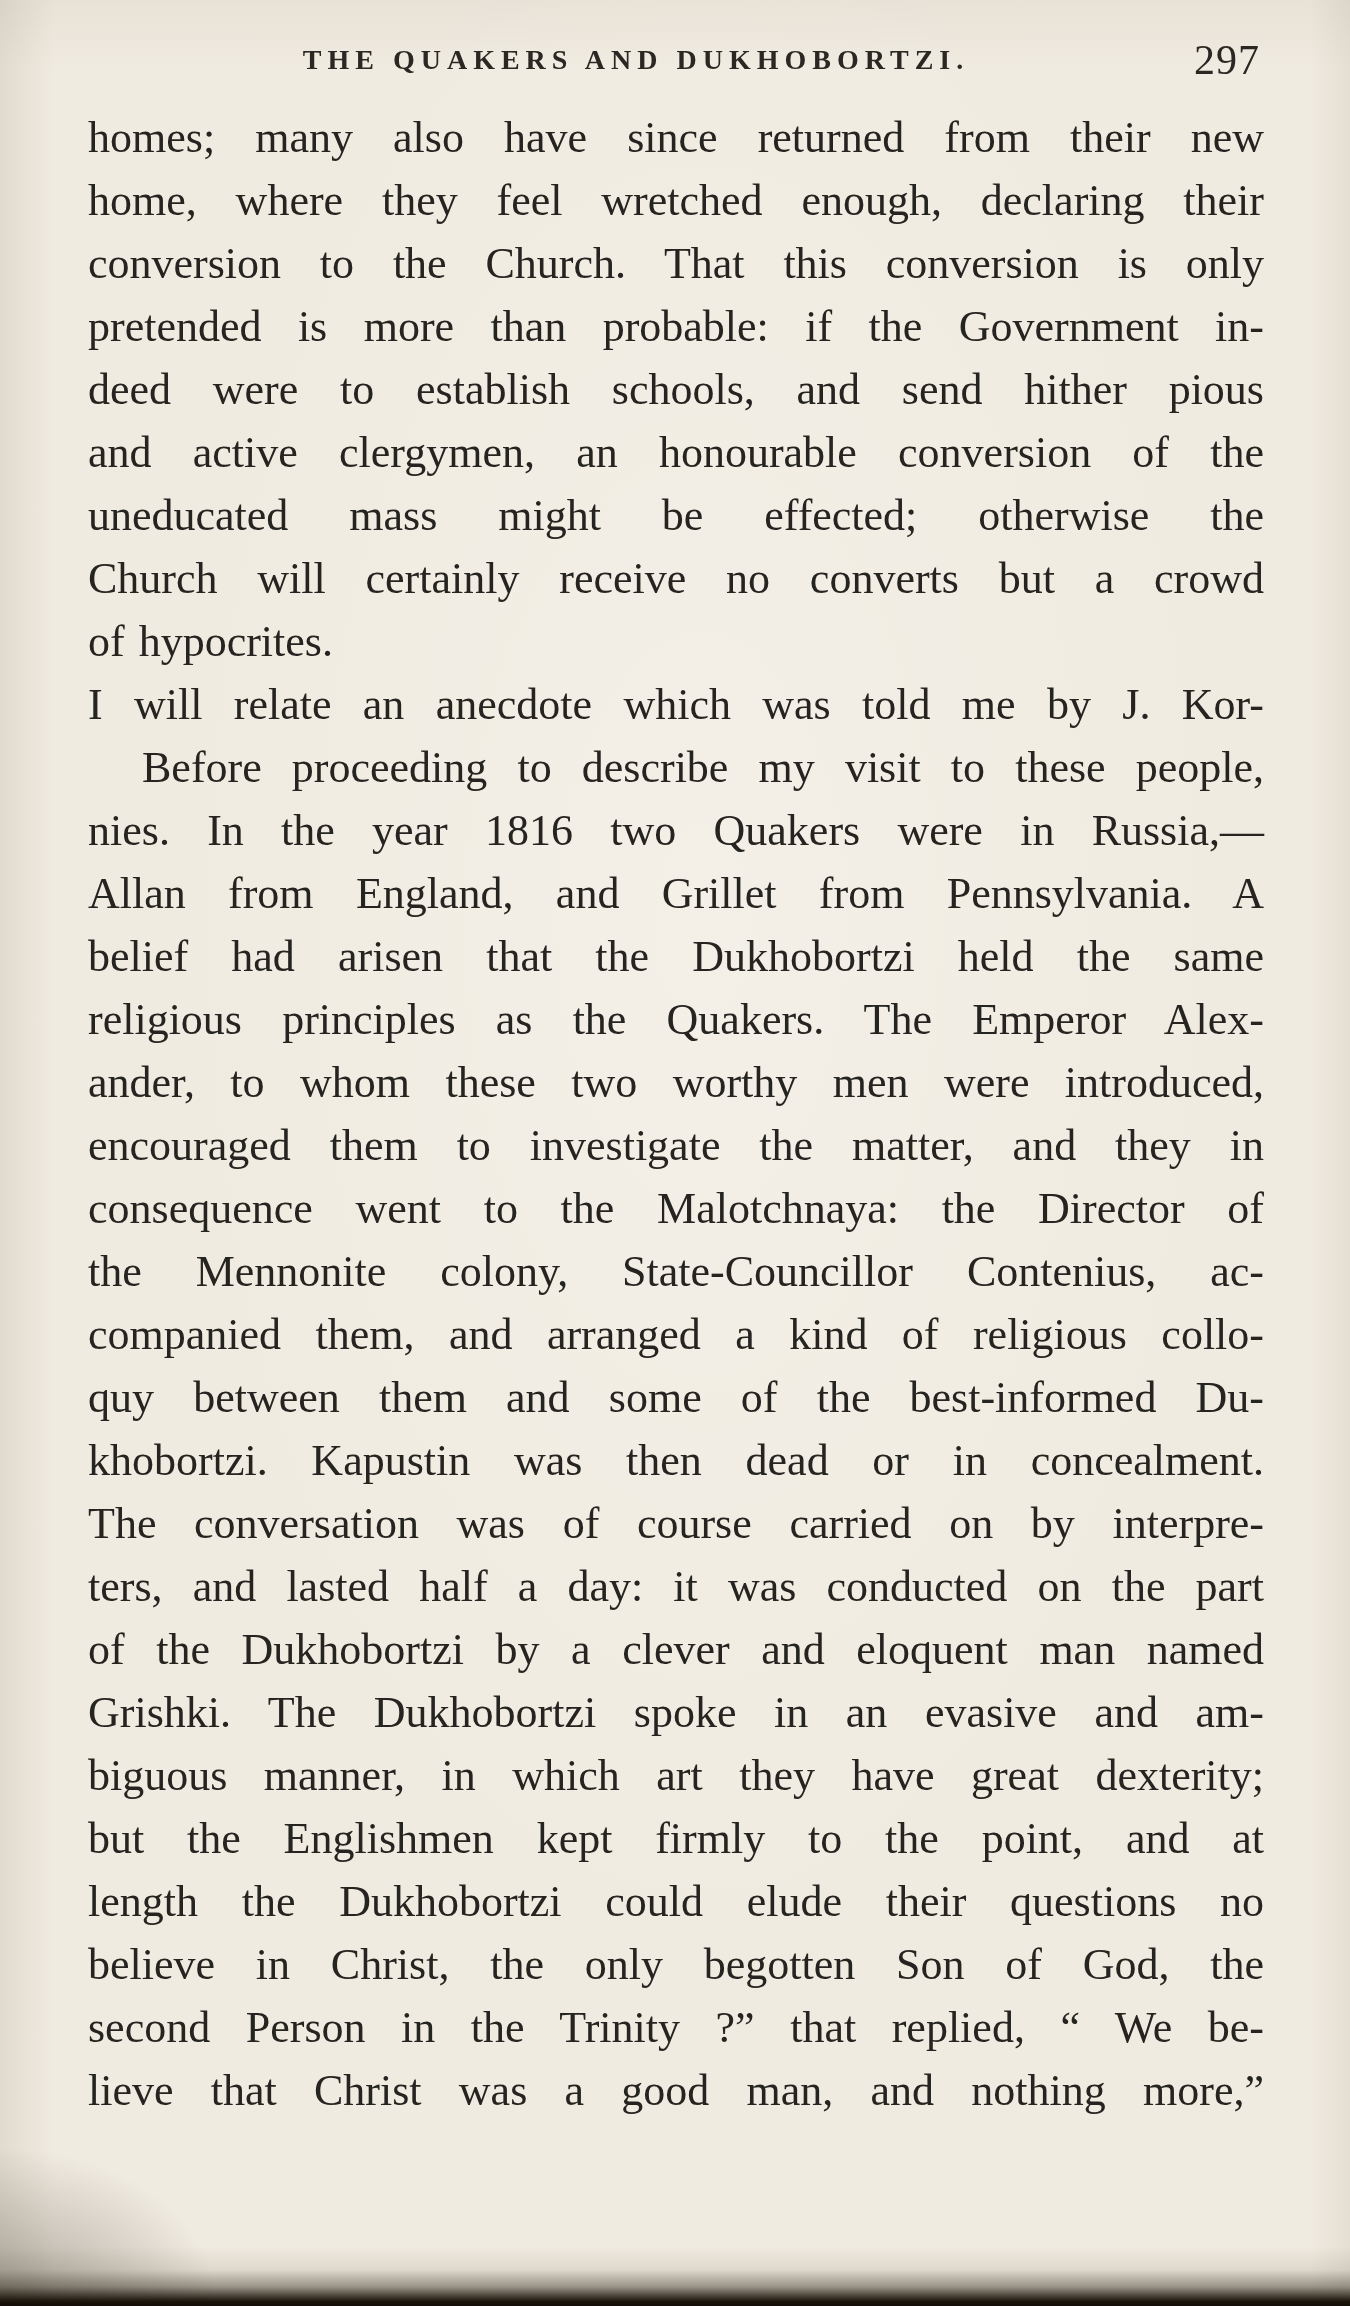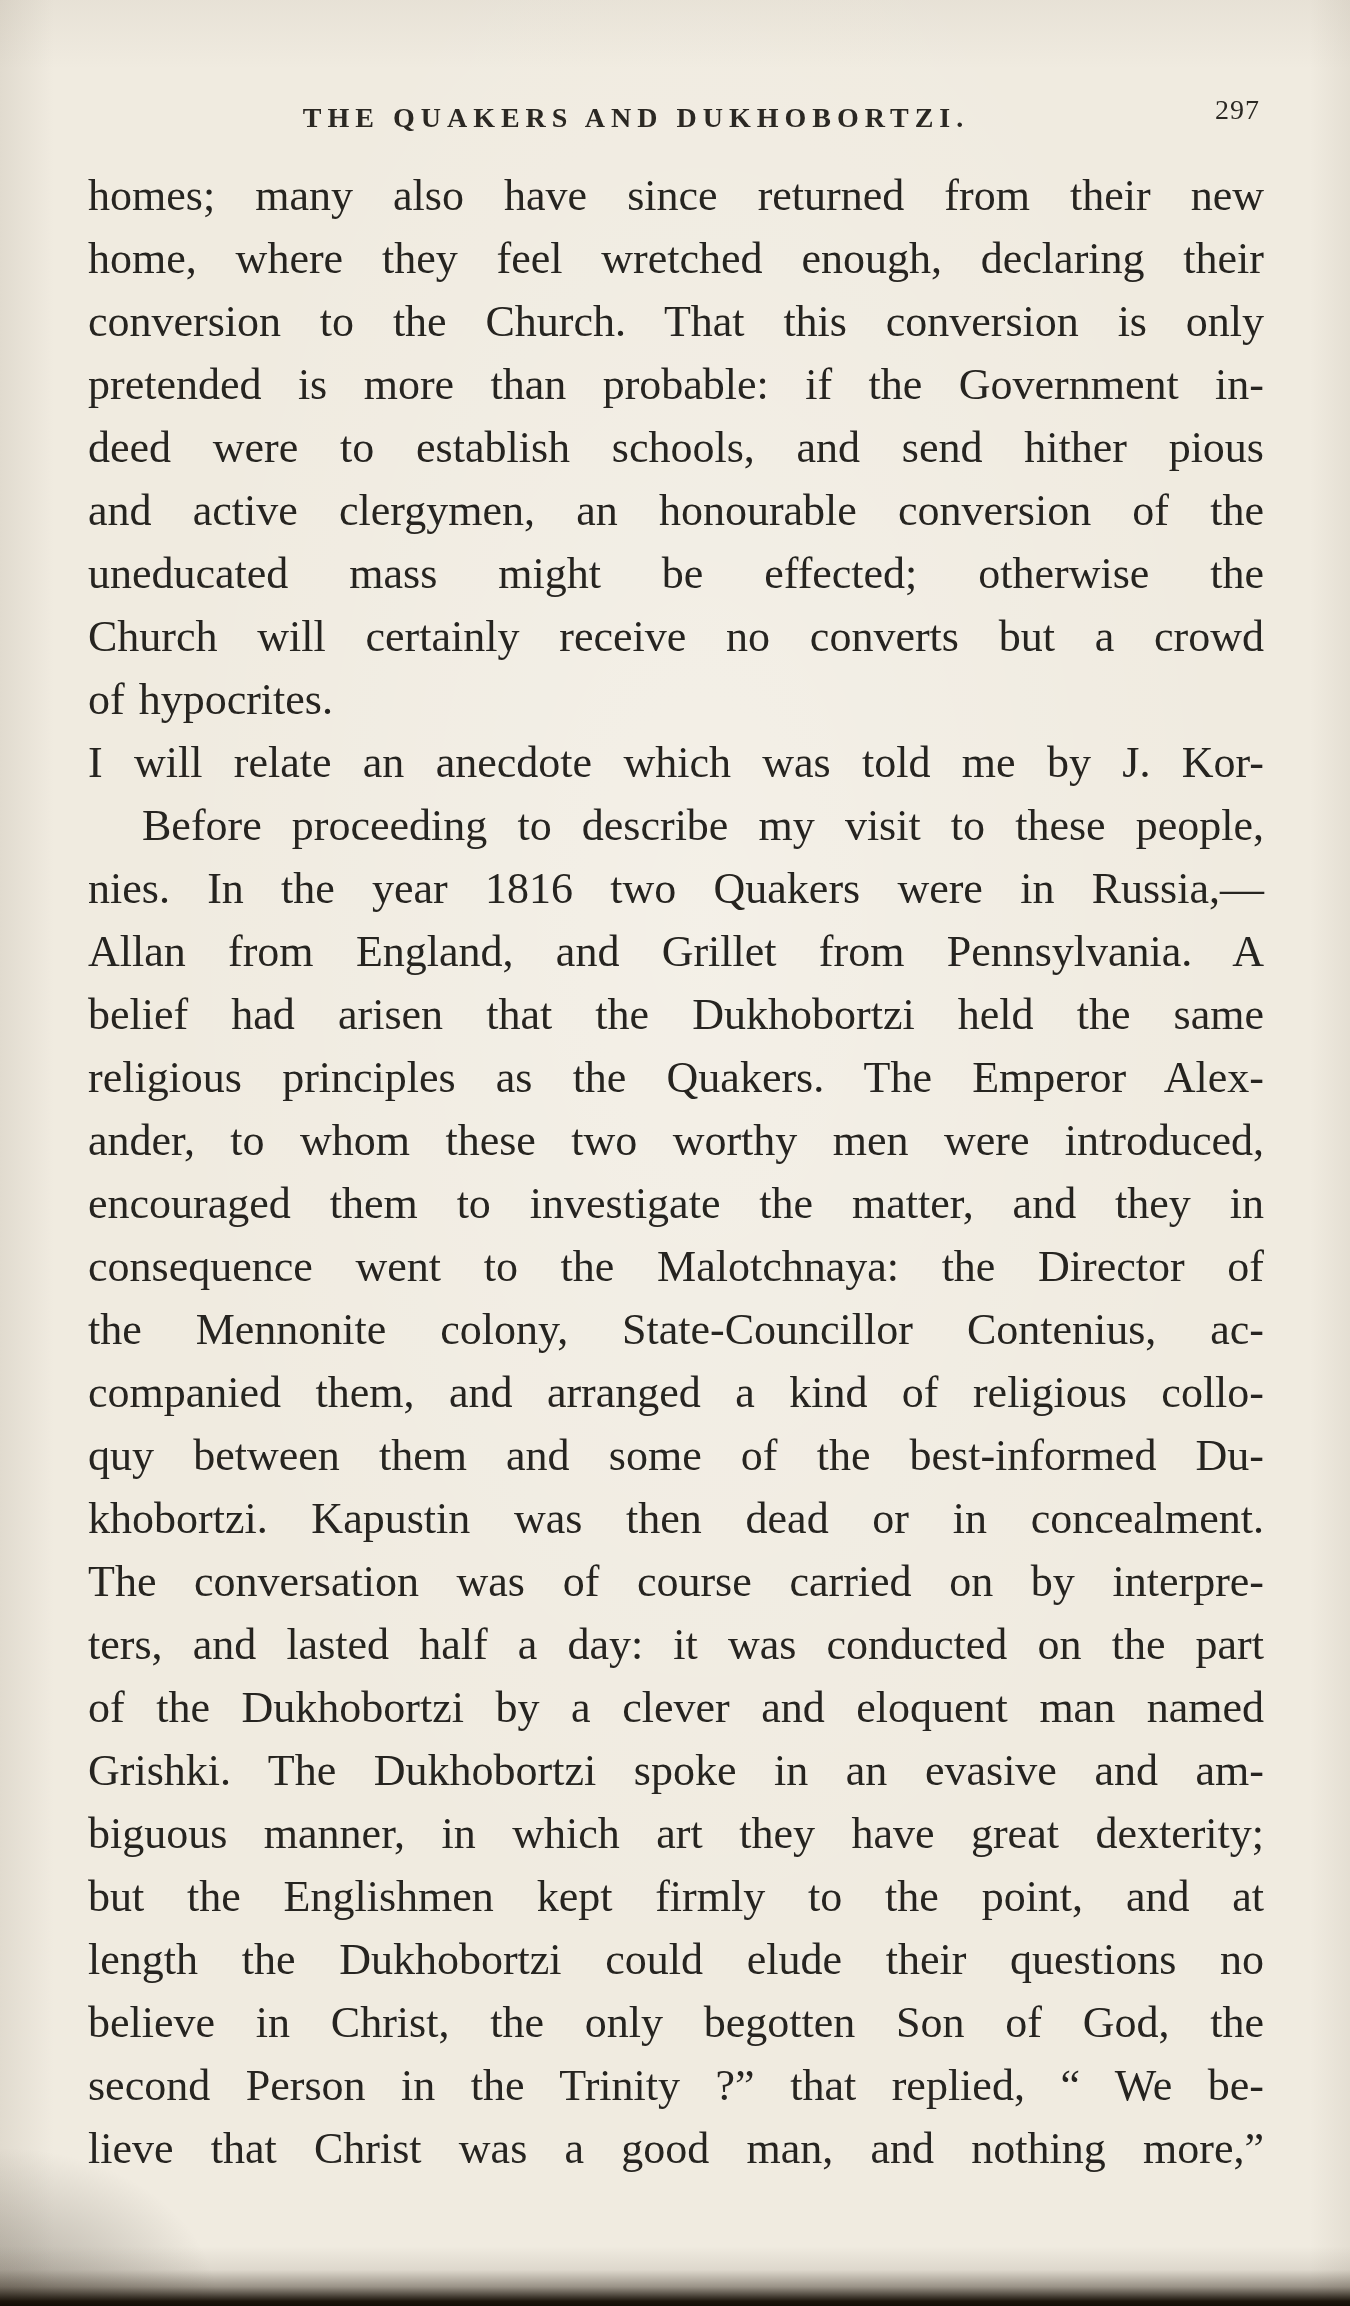--- a/index.html
+++ b/index.html
@@ -23,8 +23,7 @@
   }
   .page-inner {
     position: relative;
-    padding: 60px 86px 0 88px;
-    margin-top: 34px;
+    padding: 36px 86px 0 88px;
   }
   .running-header {
     position: relative;

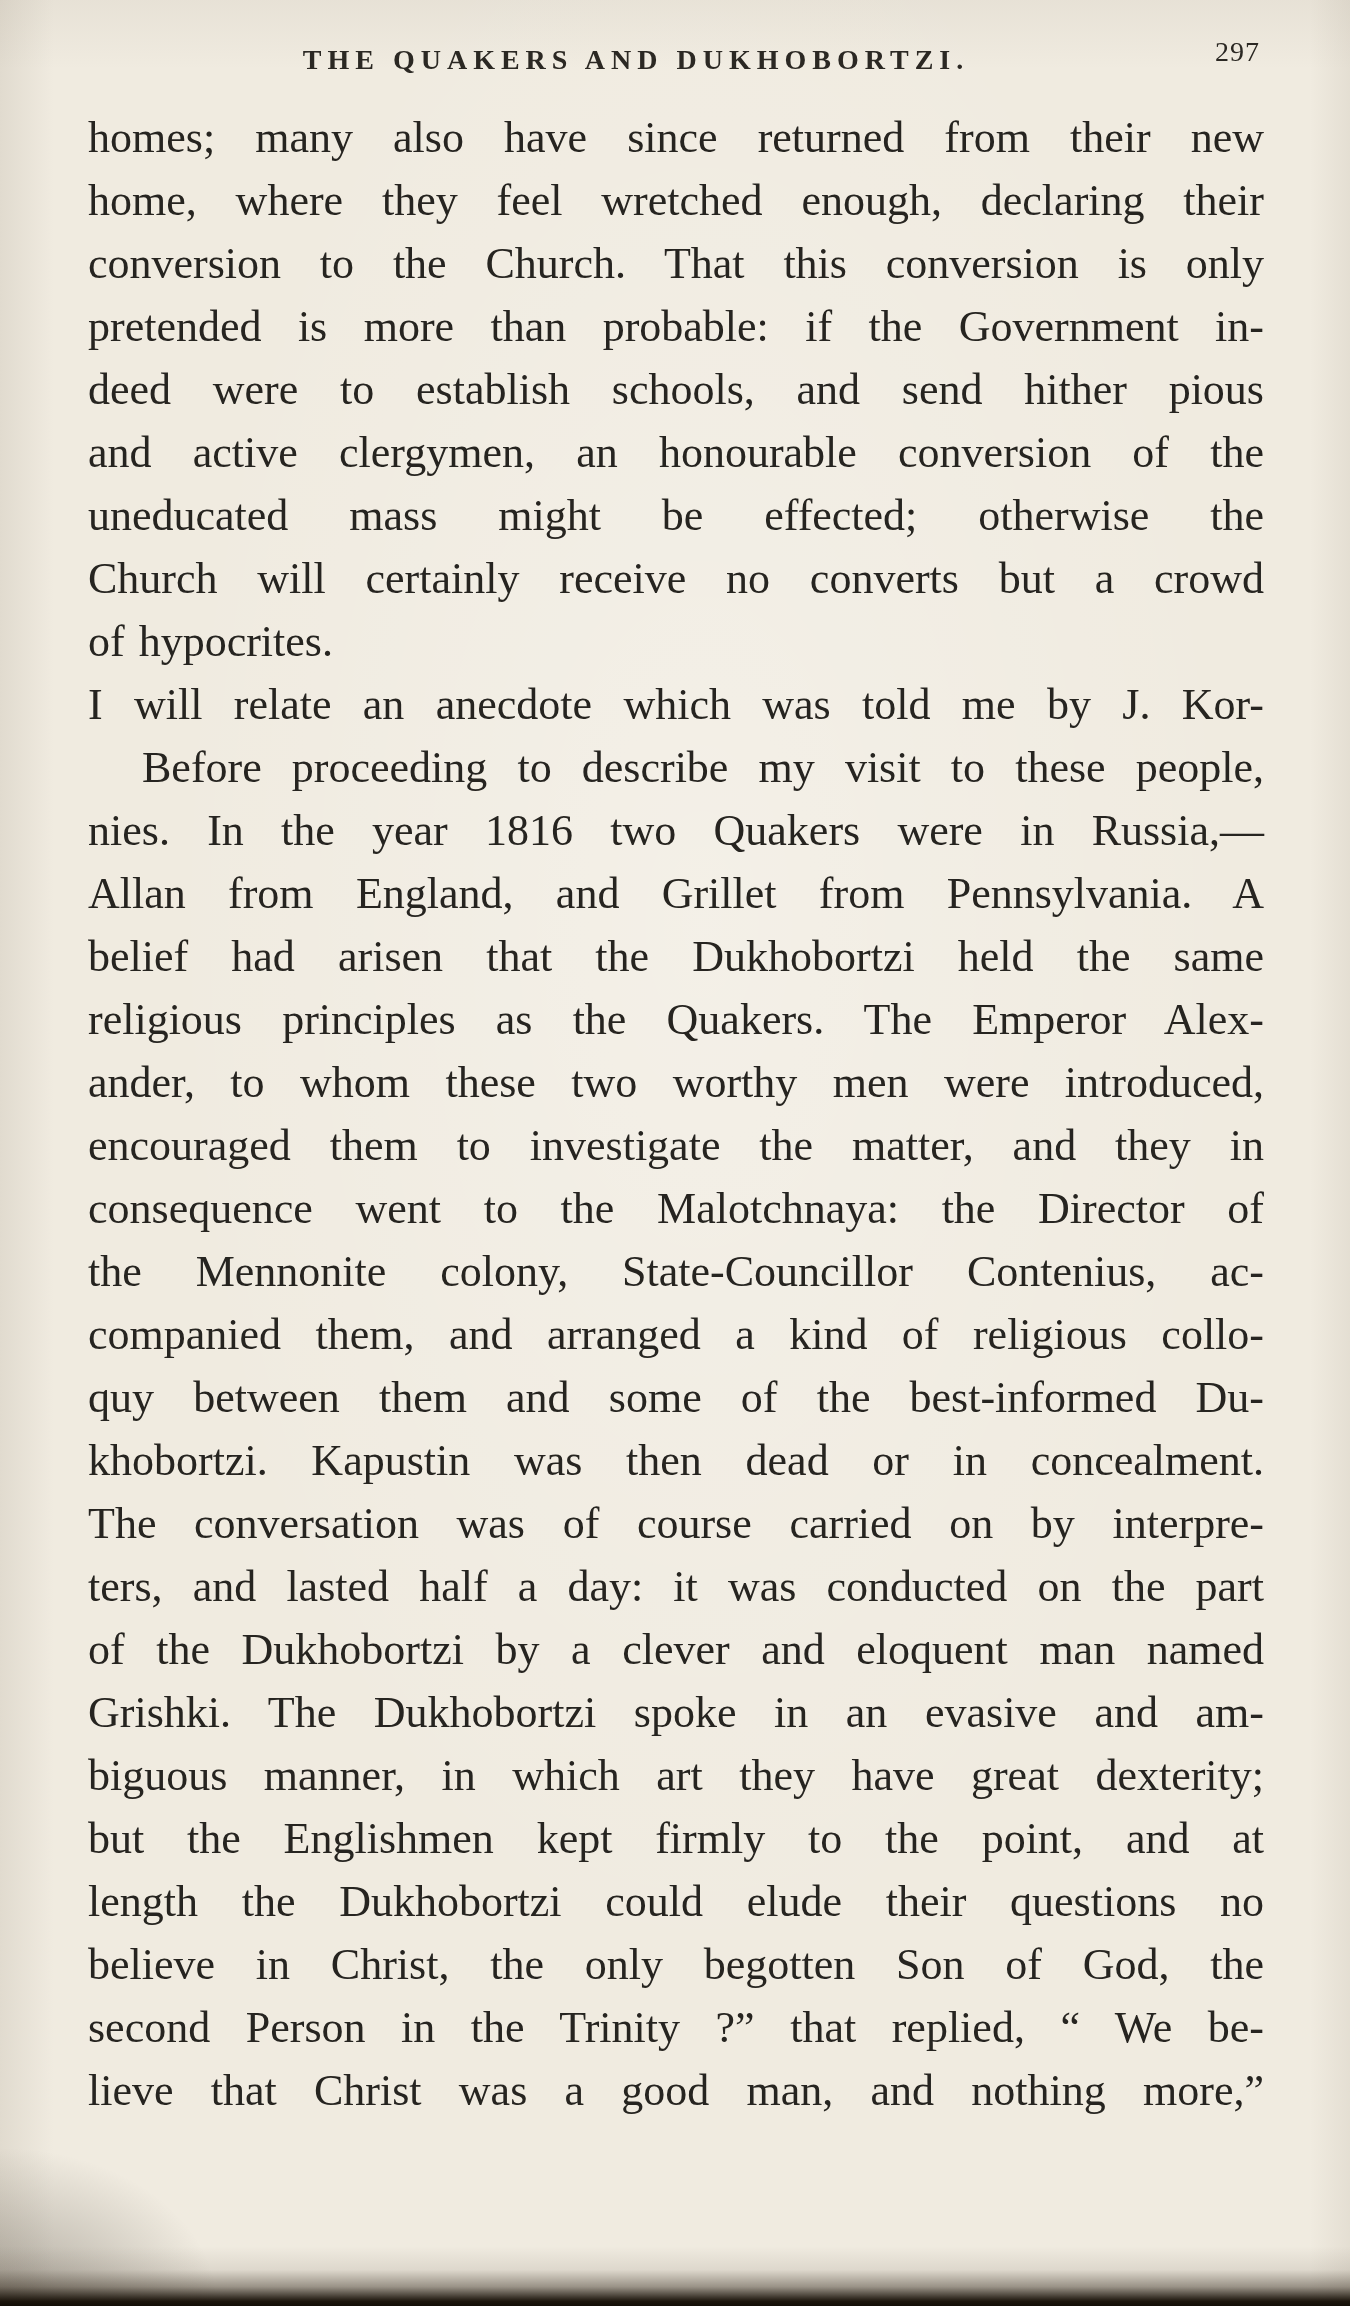--- a/index.html
+++ b/index.html
@@ -45,7 +45,7 @@
     position: absolute;
     right: 4px;
     top: 0;
-    font-size: 28px;
+    font-size: 42px;
     color: #2b2823;
     letter-spacing: 1px;
   }

